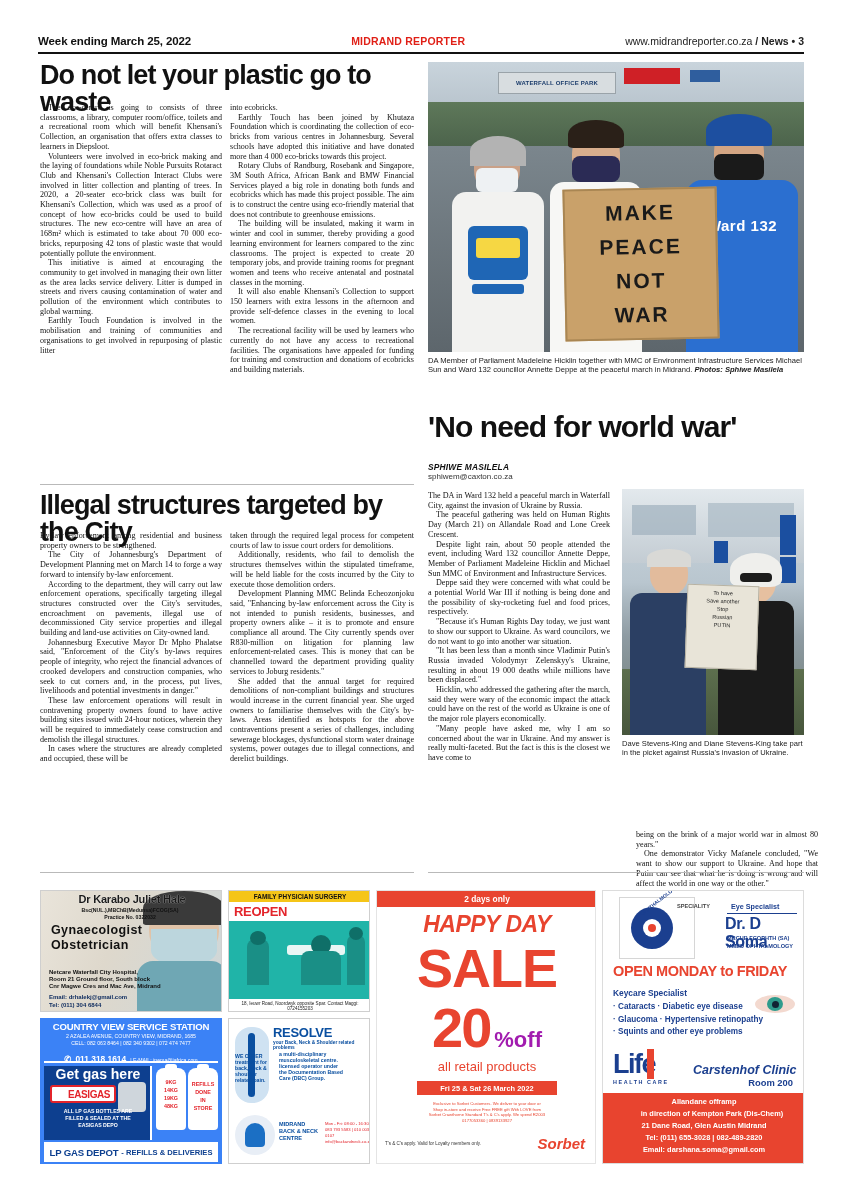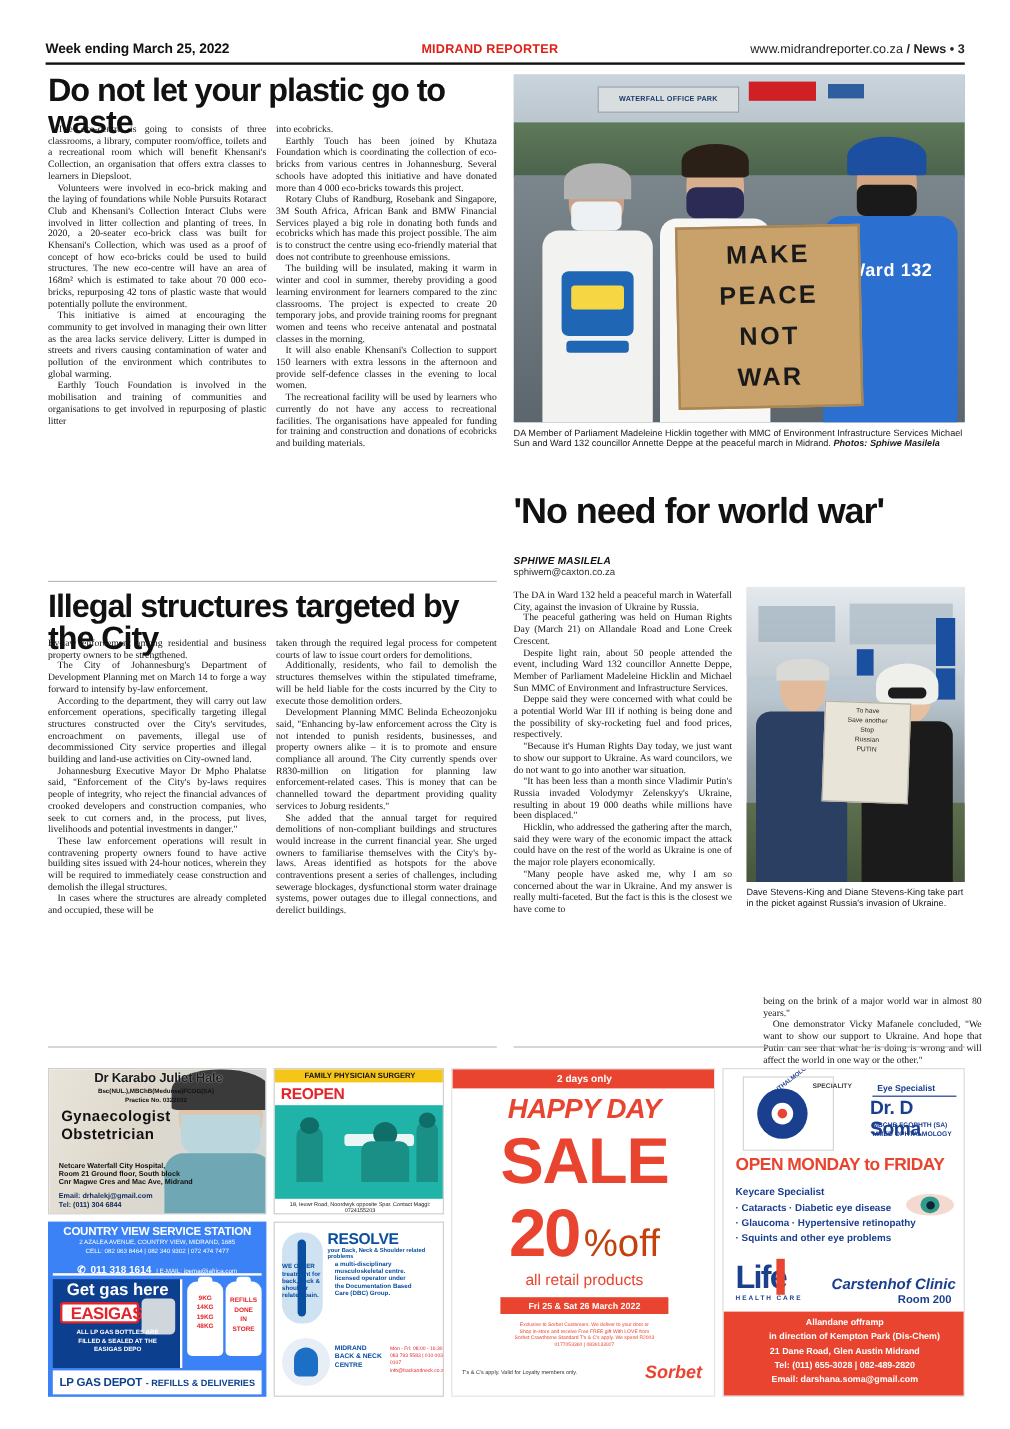--- a/index.html
+++ b/index.html
@@ -387,7 +387,7 @@
                 color:#e8442f;font-style:italic;letter-spacing:-0.5px;">HAPPY DAY</div>
     <div style="position:absolute;left:0;top:104px;width:220px;text-align:center;">
       <span class="adtxt" style="font-size:56px;font-weight:bold;color:#e8442f;letter-spacing:-2px;">20</span>
-      <span class="adtxt" style="font-size:32px;font-weight:normal;color:#c2410c;">%off</span>
+      <span class="adtxt" style="font-size:22px;font-weight:bold;color:#a21caf;">%off</span>
     </div>
     <div class="adtxt" style="position:absolute;left:0;top:168px;width:220px;text-align:center;font-size:13px;color:#e8442f;">all retail products</div>
     <div style="position:absolute;left:40px;top:190px;width:140px;height:14px;background:#e8442f;display:flex;align-items:center;justify-content:center;">

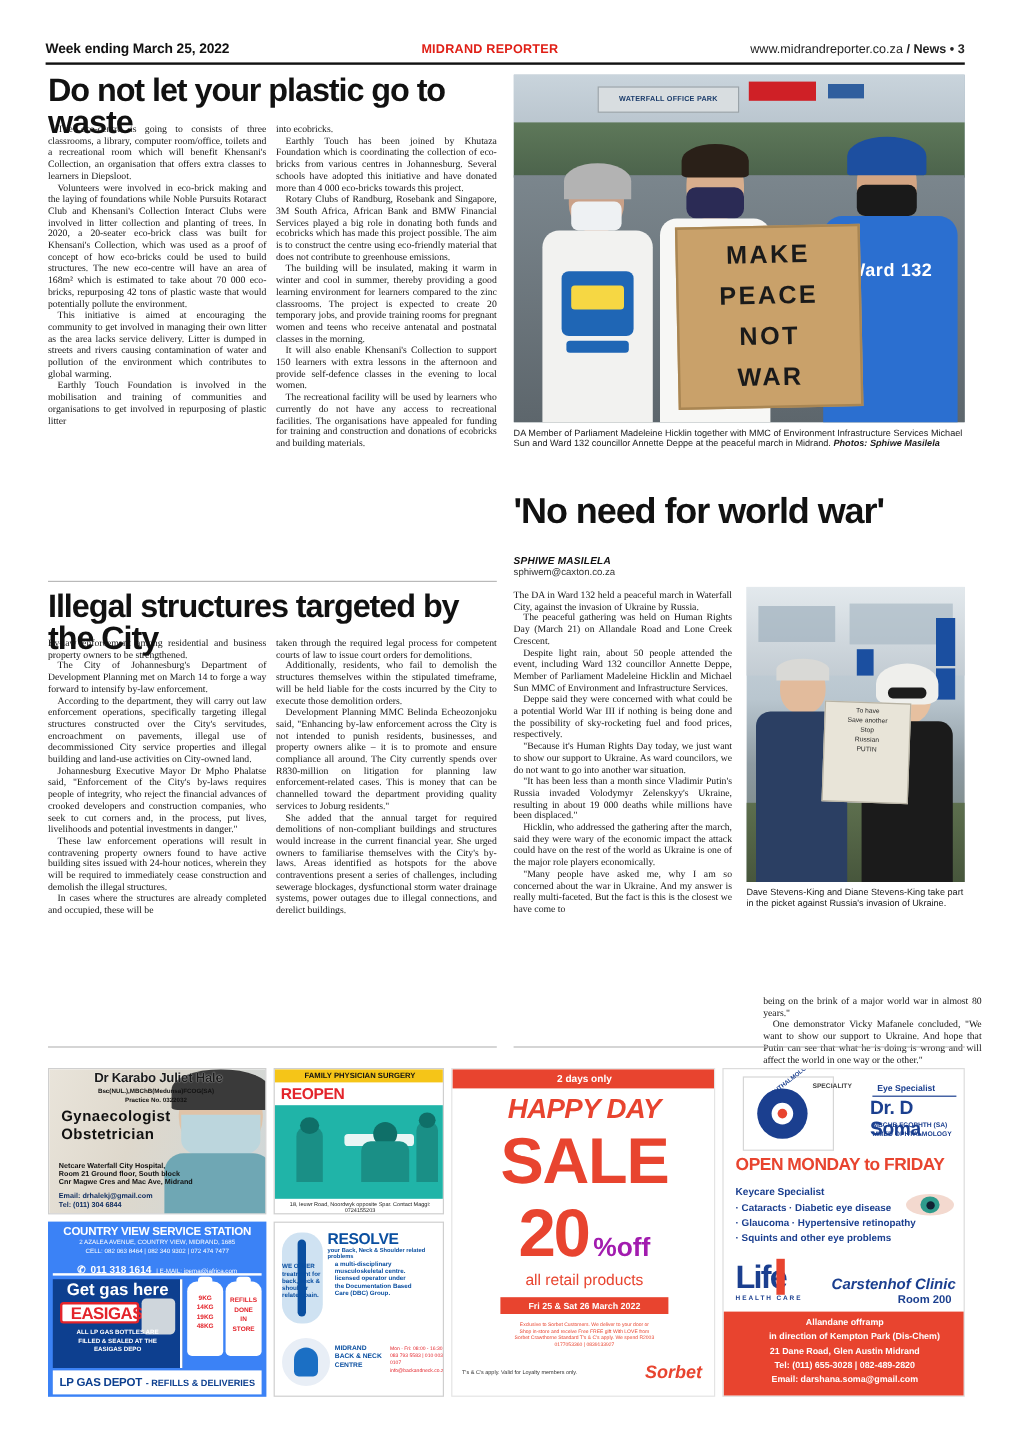--- a/index.html
+++ b/index.html
@@ -293,7 +293,7 @@
                   font-size:14px;font-weight:bold;color:#fff;">Get gas here</div>
       <div style="position:absolute;left:6px;top:19px;width:66px;height:18px;background:#fff;border:2px solid #e3242b;border-radius:3px;
                   display:flex;align-items:center;justify-content:center;">
-        <span class="adtxt" style="font-size:14px;font-weight:bold;color:#e3242b;letter-spacing:-0.4px;margin-left:12px;">EASIGAS</span>
+        <span class="adtxt" style="font-size:10px;font-weight:bold;color:#e3242b;letter-spacing:-0.4px;margin-left:12px;">EASIGAS</span>
       </div>
       <div style="position:absolute;right:4px;top:16px;width:28px;height:30px;background:#cfd6dc;border-radius:4px;"></div>
       <div class="adtxt tiny" style="position:absolute;left:0;top:42px;width:108px;text-align:center;font-weight:bold;color:#fff;">ALL LP GAS BOTTLES ARE</div>

